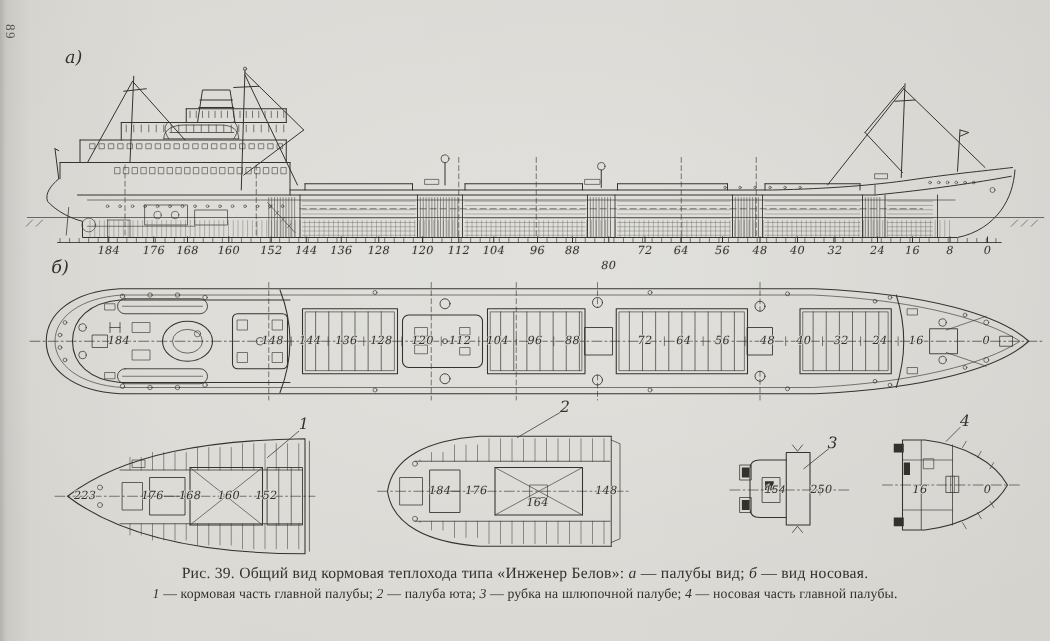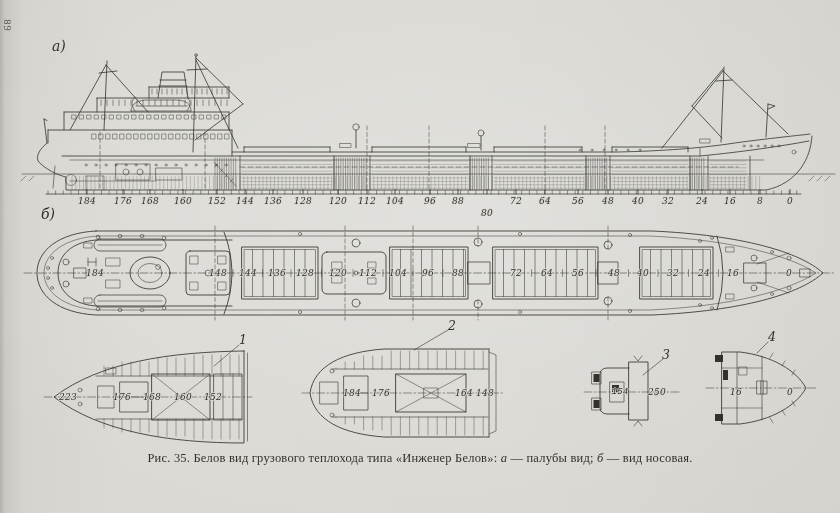--- a/index.html
+++ b/index.html
@@ -943,7 +943,7 @@
         <span class="frame-num" style="left: 213px; top: 397px;">152</span>
         <span class="frame-num" style="left: 352px; top: 393px;">184</span>
         <span class="frame-num" style="left: 381px; top: 393px;">176</span>
-        <span class="frame-num" style="left: 430px; top: 393px; margin-left: 34px;">164</span>
+        <span class="frame-num" style="left: 430px; top: 403px;">164</span>
         <span class="frame-num" style="left: 485px; top: 393px;">148</span>
         <span class="frame-num" style="left: 620px; top: 392px; font-family: Liberation Mono, monospace;">154</span>
         <span class="frame-num" style="left: 657px; top: 392px;">250</span>

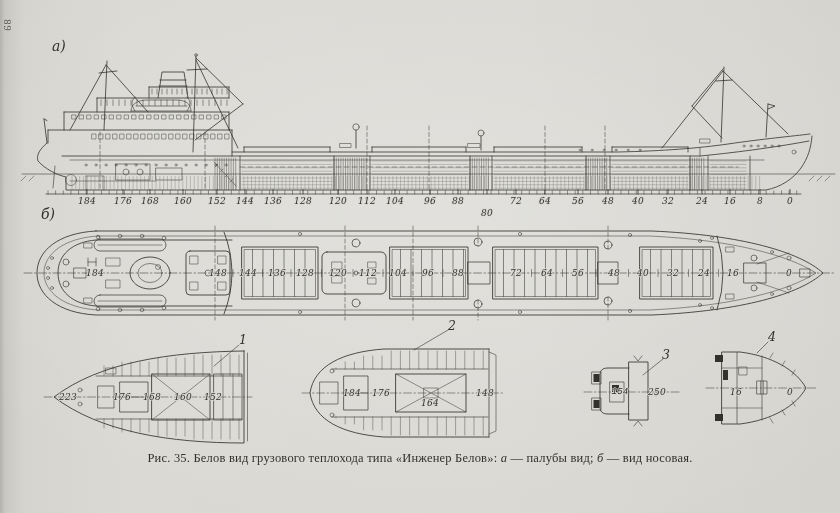--- a/index.html
+++ b/index.html
@@ -956,7 +956,7 @@
         <span class="callout" style="left: 666px; top: 354px;">3</span>
         <span class="callout" style="left: 772px; top: 336px;">4</span>
       </div>
-  <div class="caption" id="cap1"><span>Рис. 35.</span><span>  Белов вид грузового теплохода типа «Инженер Белов»: </span><i>а</i><span> — палубы вид; </span><i>б</i><span> — вид носовая.</span></div>
+  <div class="caption" id="cap1"><span>Рис. 39.</span><span>  Белов вид грузового теплохода типа «Инженер Белов»: </span><i>а</i><span> — палубы вид; </span><i>б</i><span> — вид носовая.</span></div>
 </div>
 
 </div>

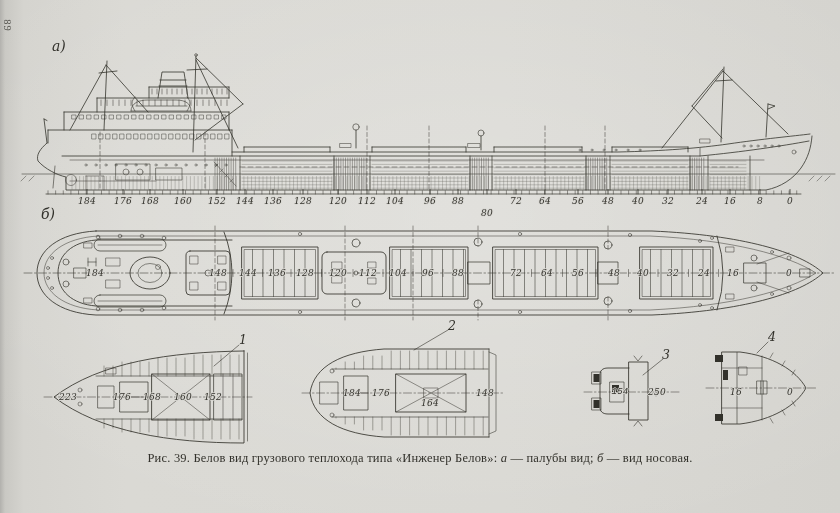--- a/index.html
+++ b/index.html
@@ -956,7 +956,7 @@
         <span class="callout" style="left: 666px; top: 354px;">3</span>
         <span class="callout" style="left: 772px; top: 336px;">4</span>
       </div>
-  <div class="caption" id="cap1"><span>Рис. 39.</span><span>  Белов вид грузового теплохода типа «Инженер Белов»: </span><i>а</i><span> — палубы вид; </span><i>б</i><span> — вид носовая.</span></div>
+  <div class="caption" id="cap1"><span>Рис. 39.</span><span>  Общий вид кормовая теплохода типа «Инженер Белов»: </span><i>а</i><span> — палубы вид; </span><i>б</i><span> — вид носовая.</span></div>
 </div>
 
 </div>

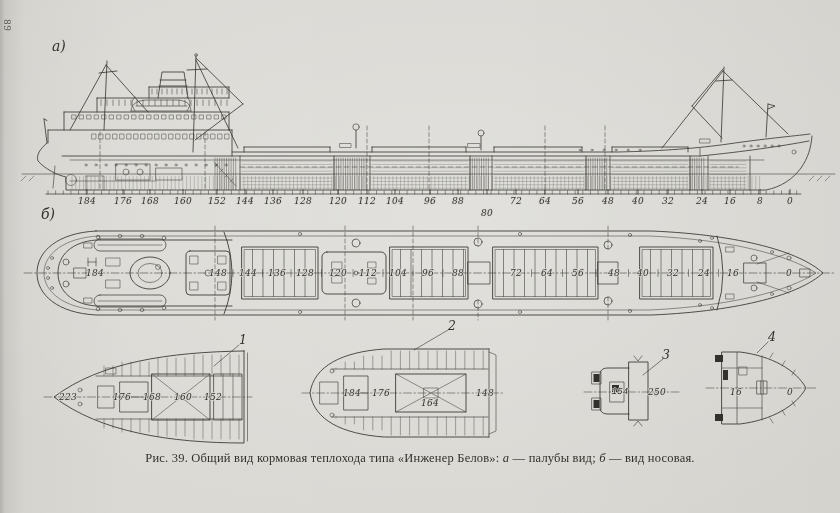--- a/index.html
+++ b/index.html
@@ -957,6 +957,7 @@
         <span class="callout" style="left: 772px; top: 336px;">4</span>
       </div>
   <div class="caption" id="cap1"><span>Рис. 39.</span><span>  Общий вид кормовая теплохода типа «Инженер Белов»: </span><i>а</i><span> — палубы вид; </span><i>б</i><span> — вид носовая.</span></div>
+  <div class="caption" id="cap2"><i>1</i><span> — кормовая часть главной палубы;  </span><i>2</i><span> — палуба юта;  </span><i>3</i><span> — рубка на шлюпочной палубе;  </span><i>4</i><span> — носовая часть главной палубы.</span></div>
 </div>
 
 </div>

